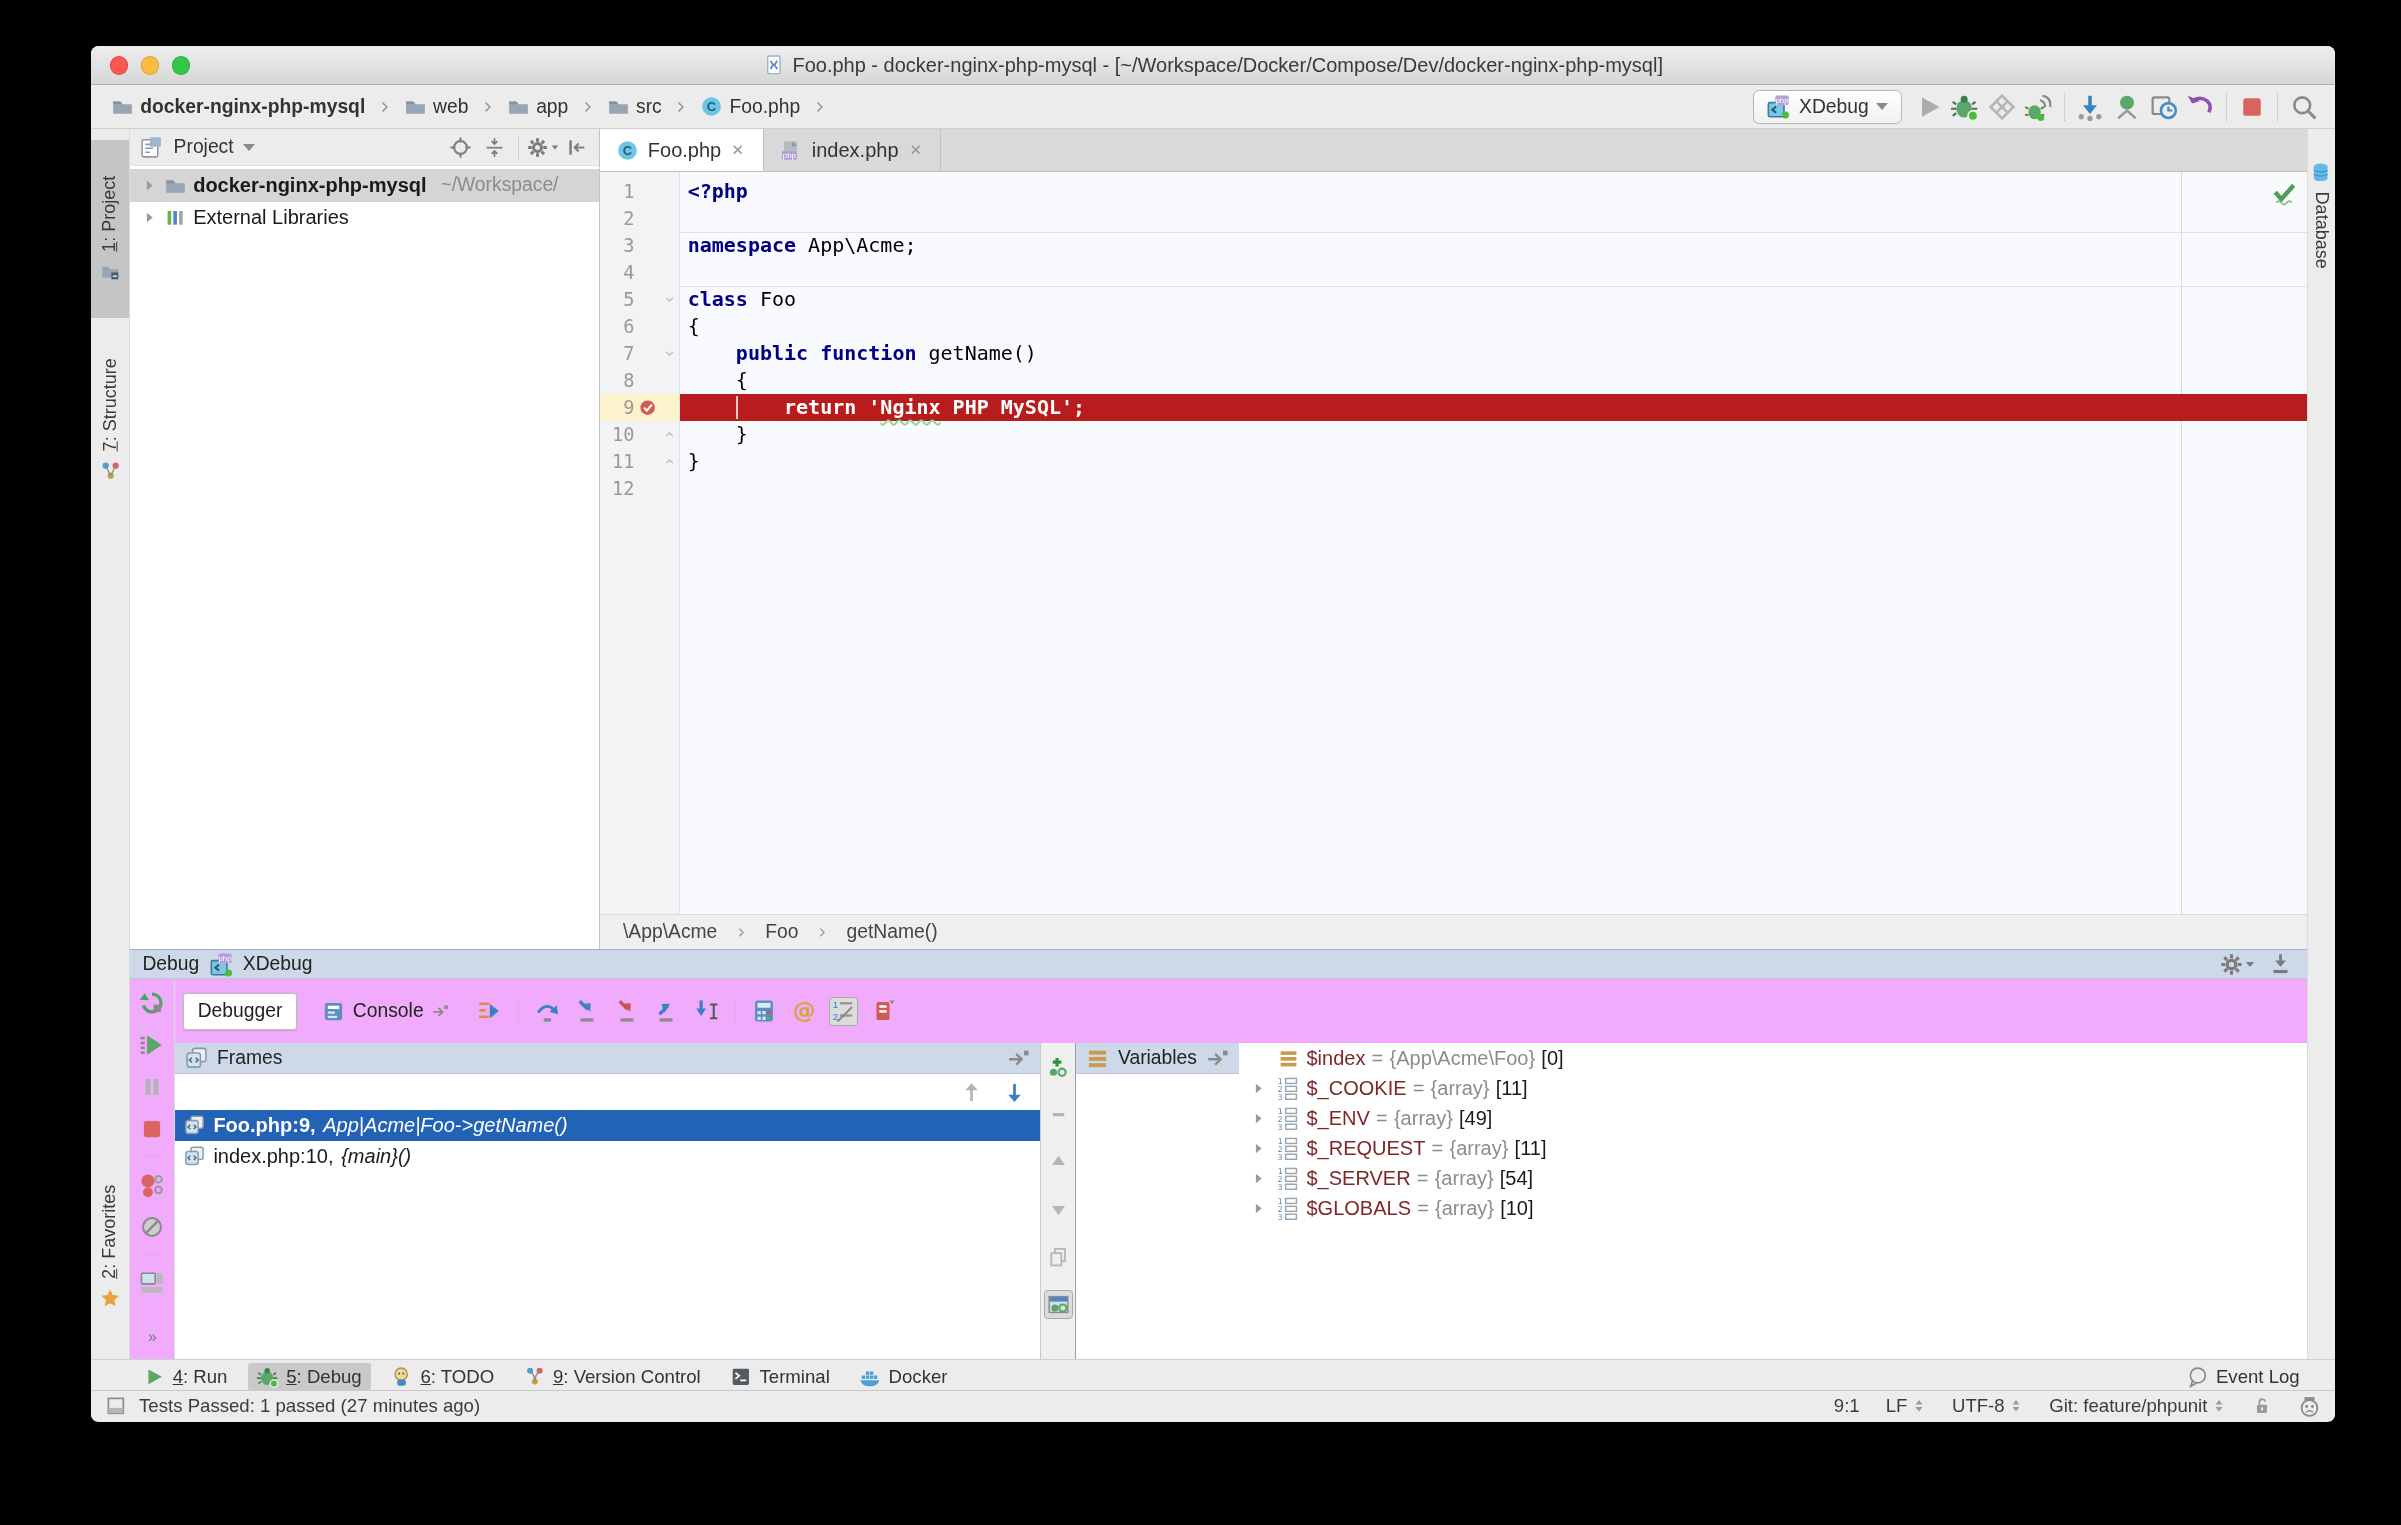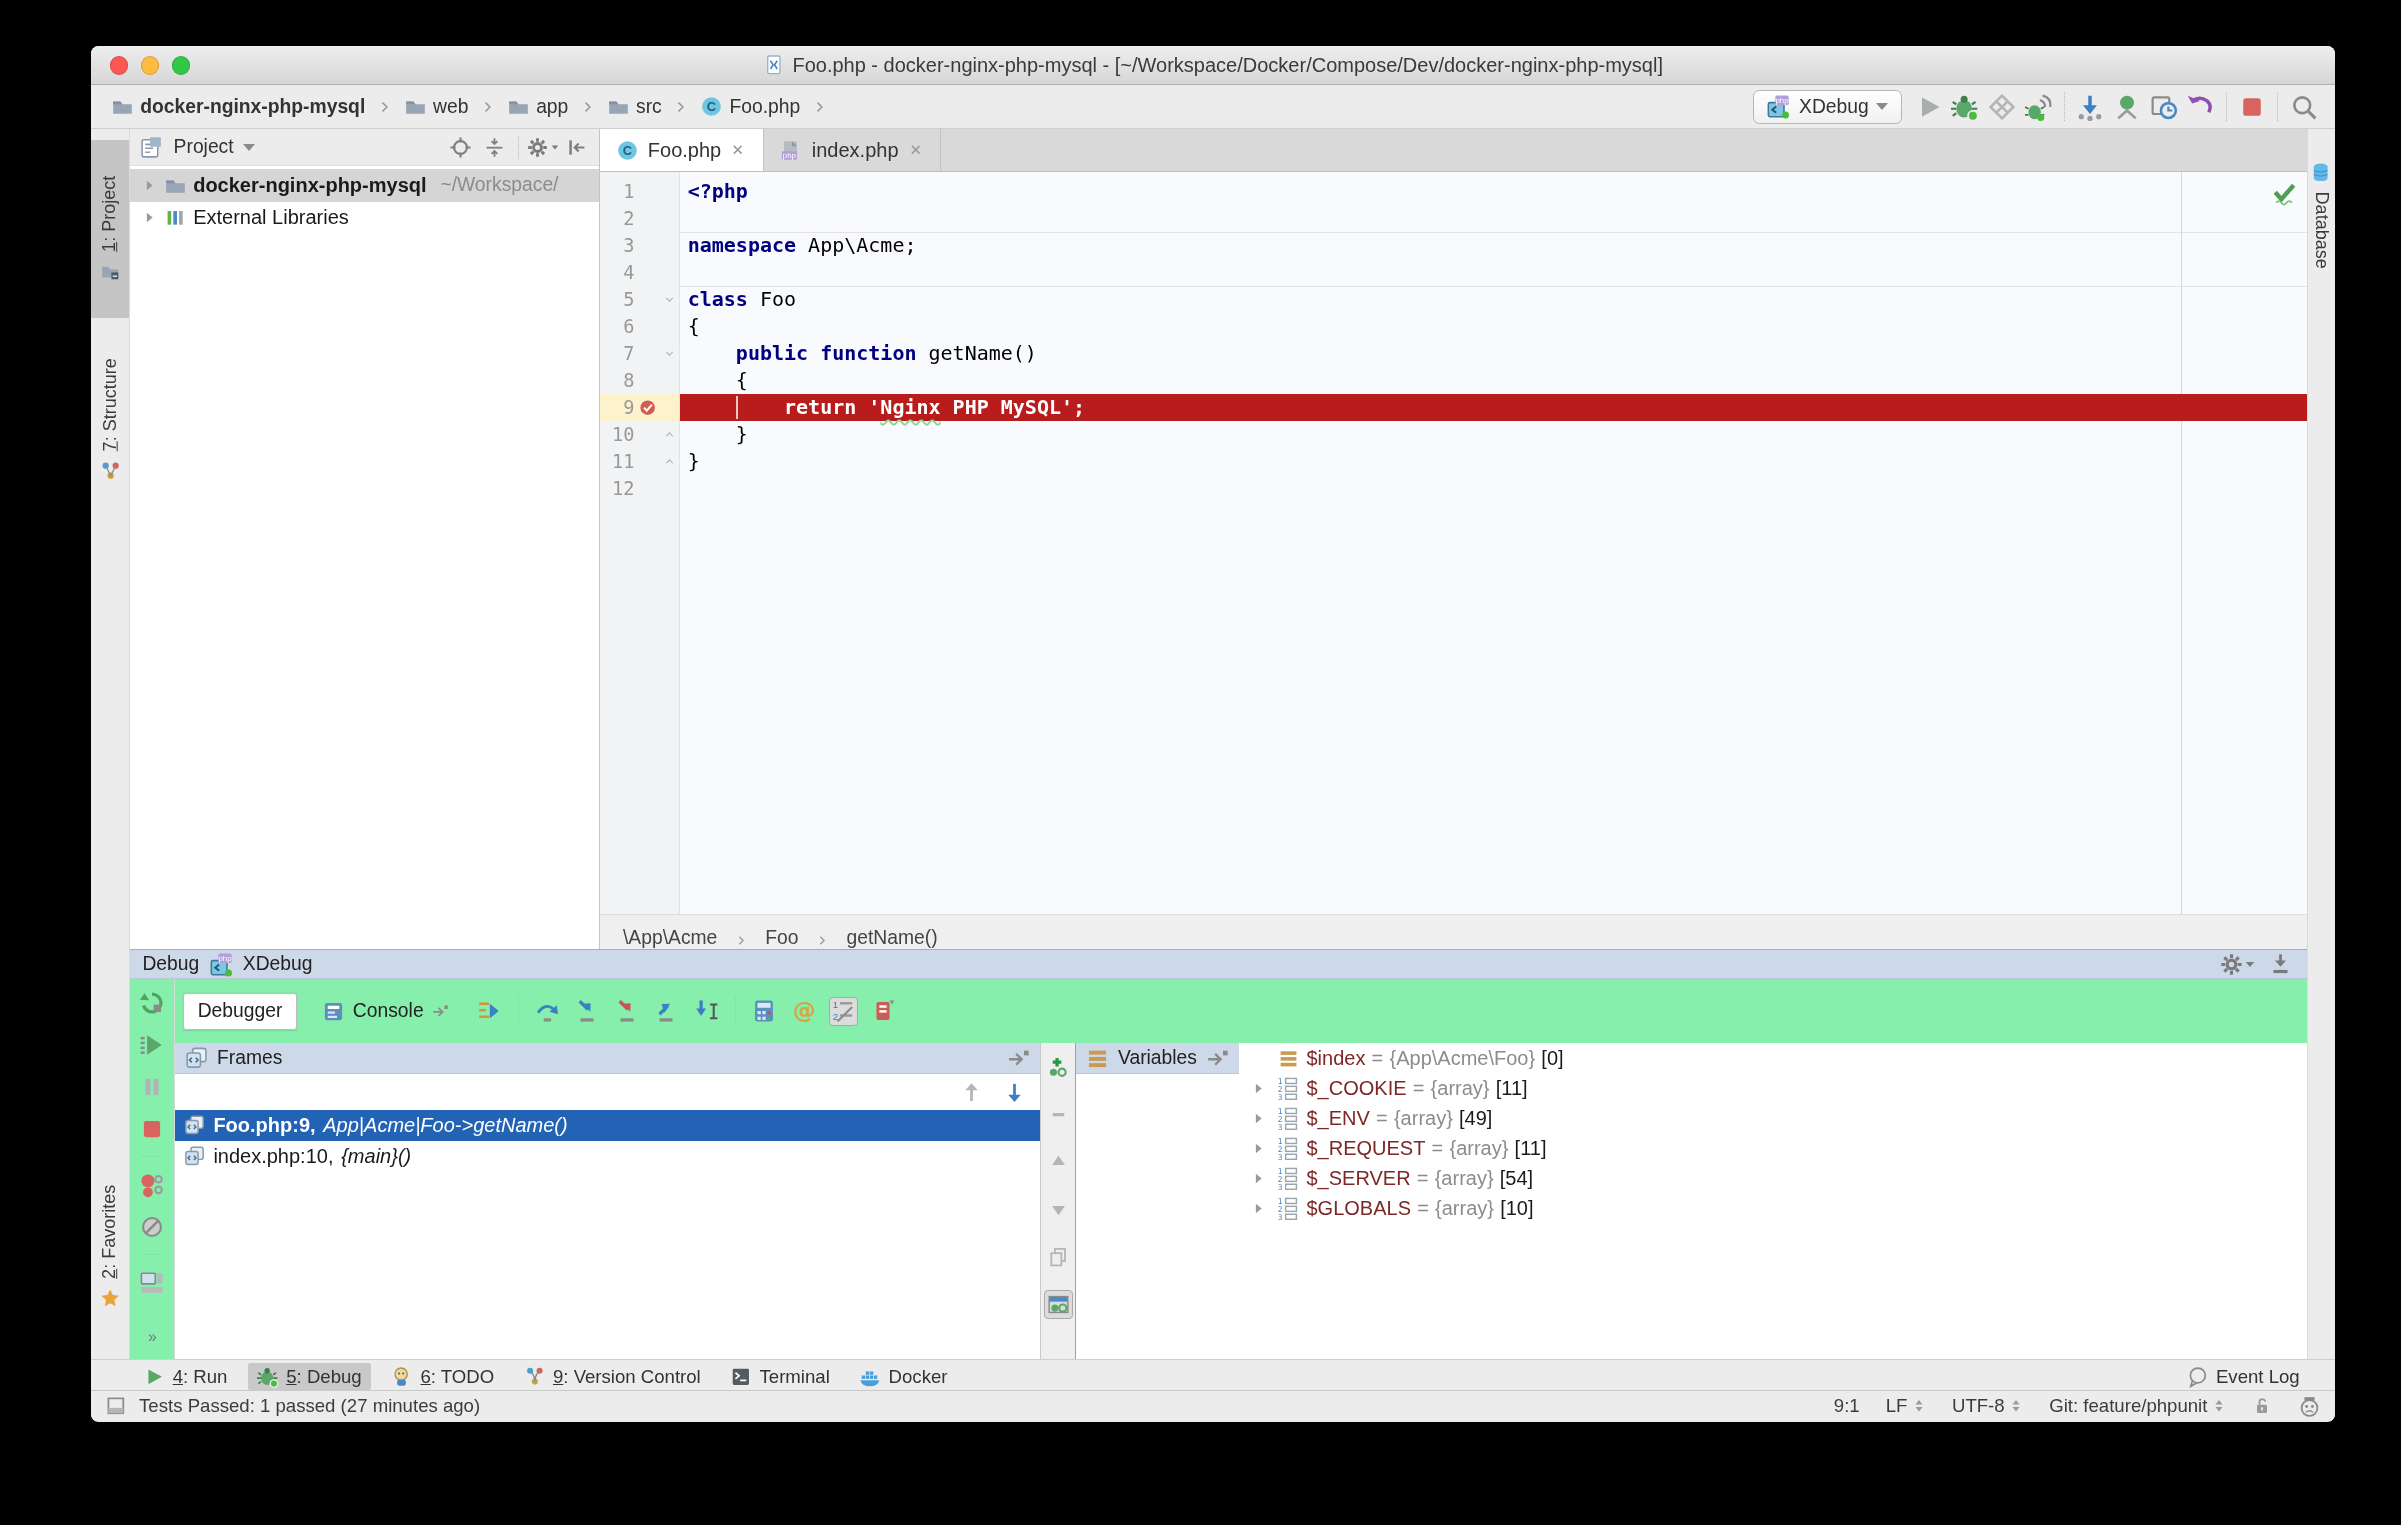--- a/index.html
+++ b/index.html
@@ -89,7 +89,7 @@
   .exw{color:#fff;font-weight:bold;text-decoration:underline wavy #8fd18f;text-underline-offset:5.4px;text-decoration-thickness:1.5px}
   .margin-line{position:absolute;top:0;bottom:0;left:1501px;width:0.8px;background:#d8d8d8}
   .inspect-ok{position:absolute;top:7.7px;right:9.3px}
-  .editor-crumbs{height:35px;flex:none;display:flex;align-items:flex-end;gap:12.4px;padding:0 23px;background:#efefef;
+  .editor-crumbs{height:35px;flex:none;display:flex;align-items:center;gap:12.4px;padding:0 23px;background:#efefef;
                  border-top:0.8px solid #dcdcdc;font-size:19.3px;color:#444}
 
   

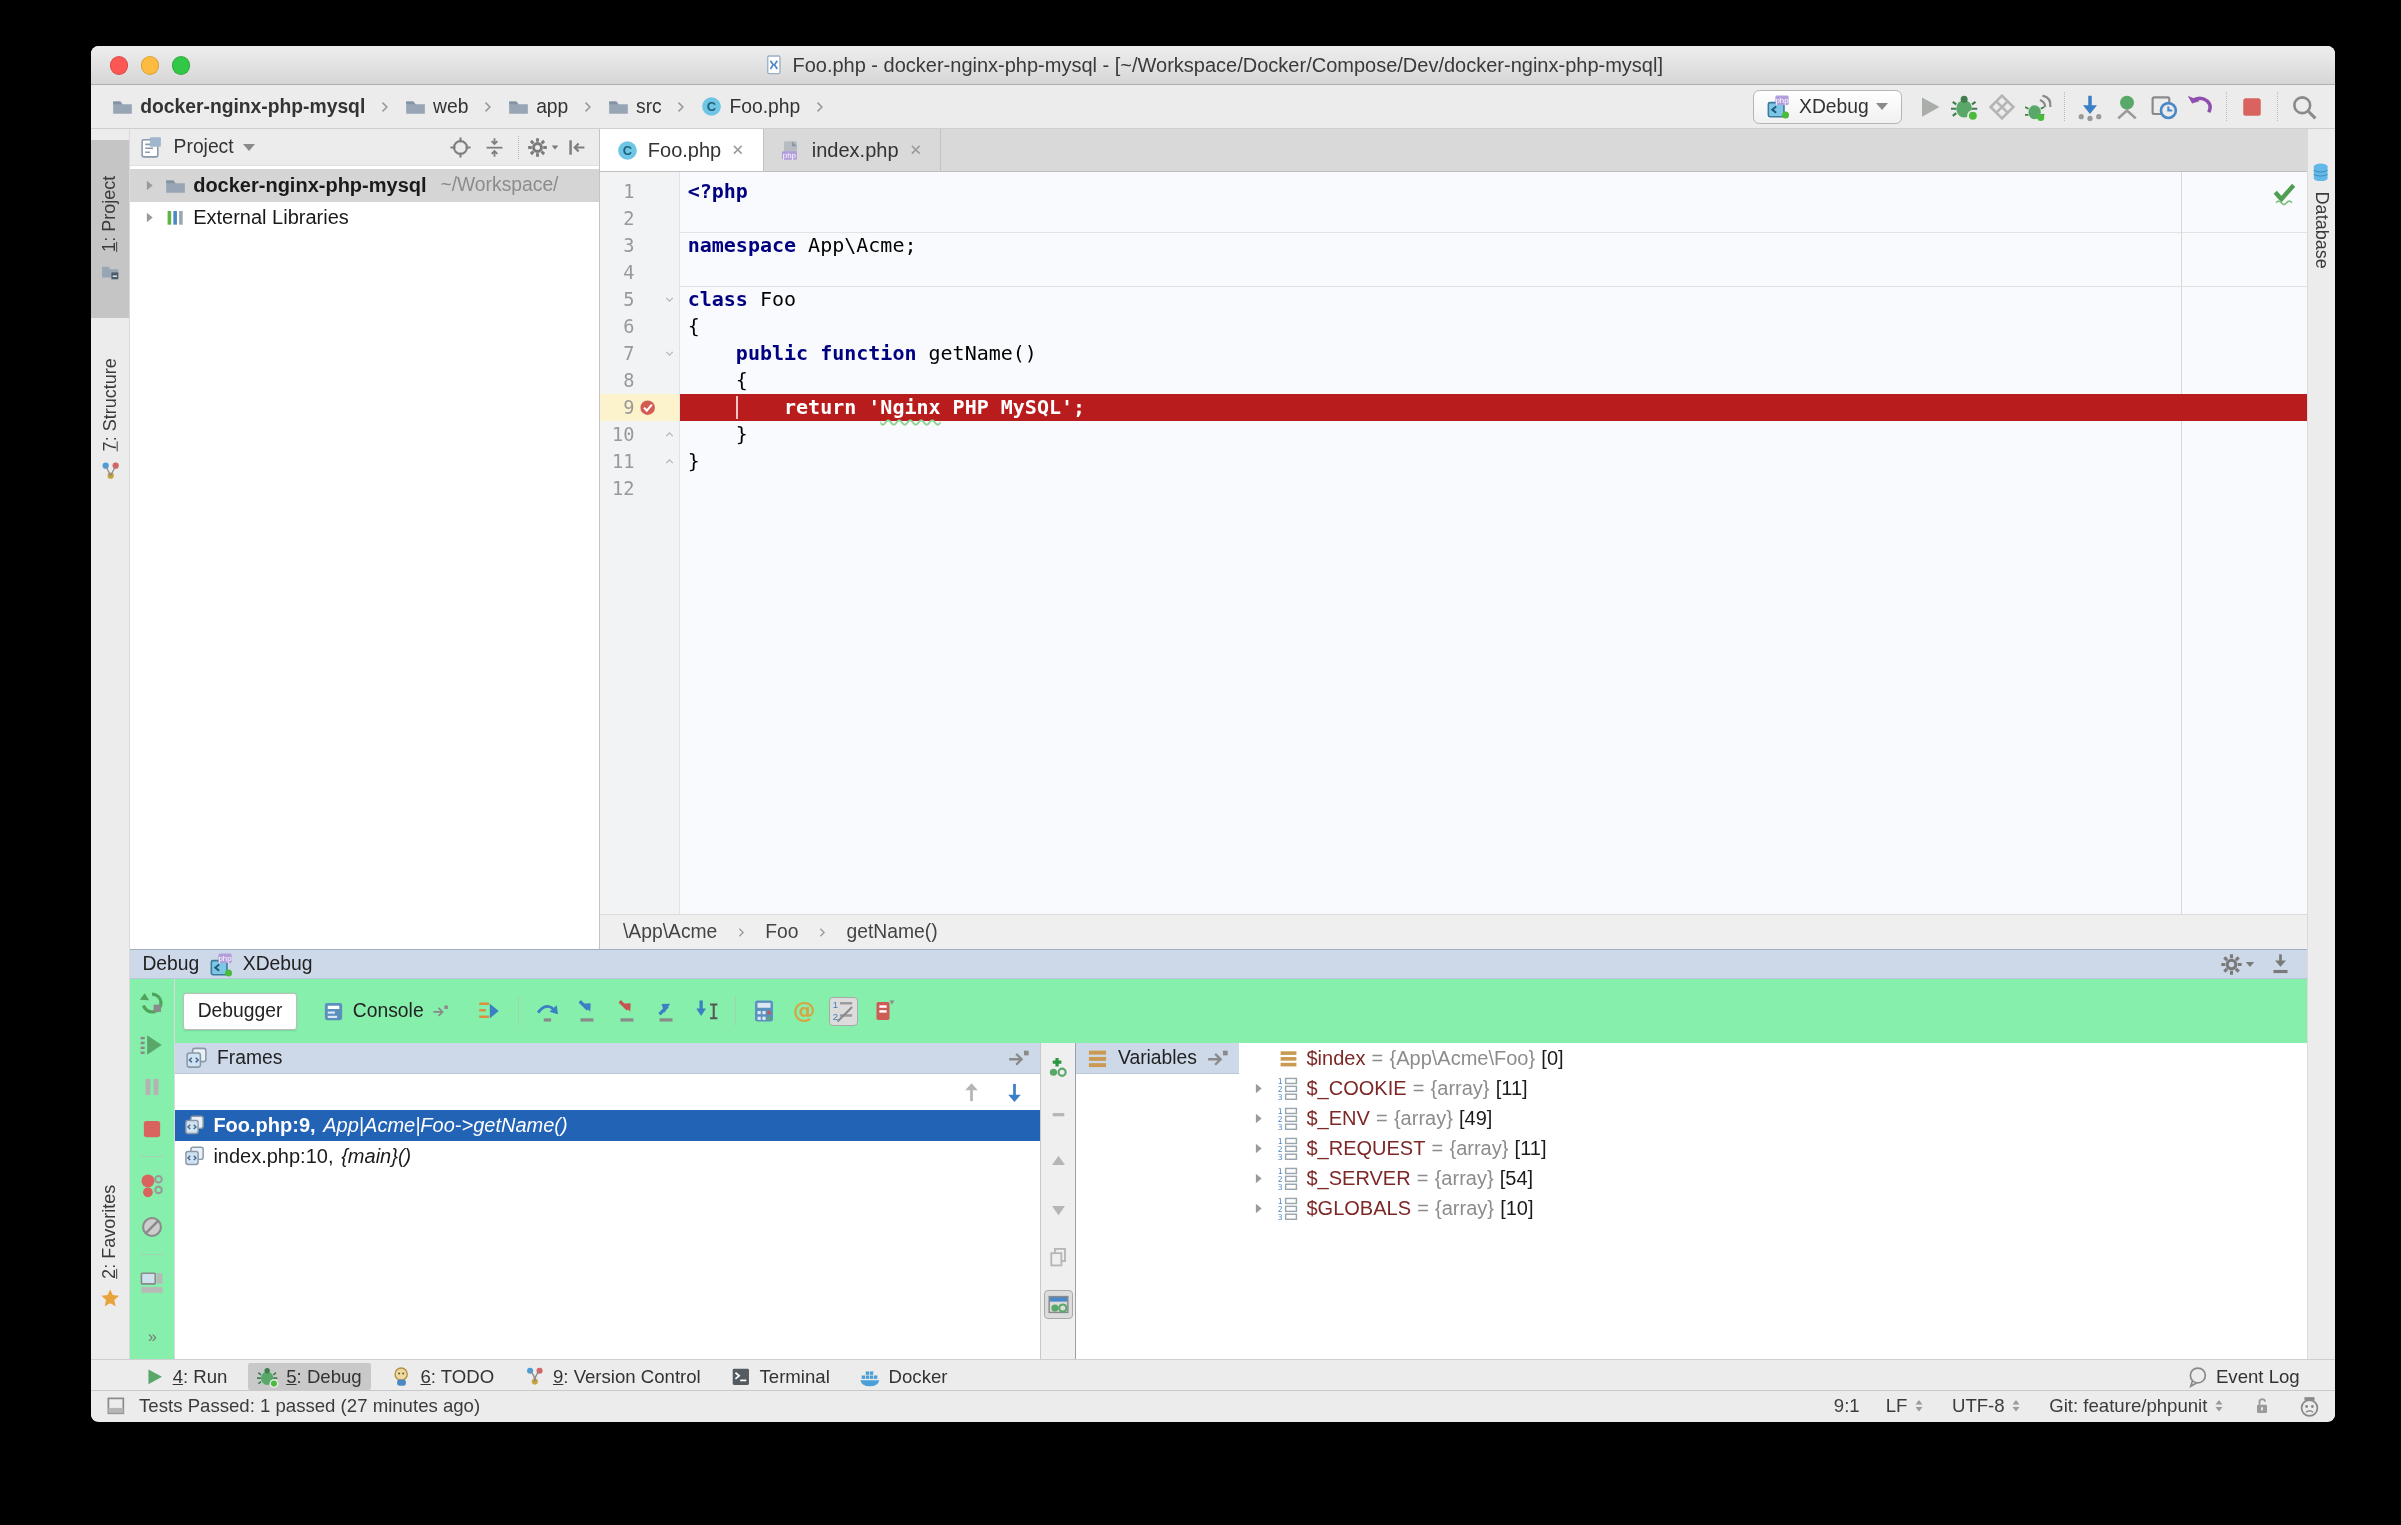--- a/index.html
+++ b/index.html
@@ -93,7 +93,7 @@
                  border-top:0.8px solid #dcdcdc;font-size:19.3px;color:#444}
 
   
-  .debug{flex:none;height:410px;display:flex;flex-direction:column;border-top:0.8px solid #9fb0c5;background:#86efac}
+  .debug{flex:none;height:410px;display:flex;flex-direction:column;border-top:0.8px solid #9fb0c5;background:#f0abfc}
   .debug-header{height:29px;flex:none;background:#cdd9e9;border-bottom:0.8px solid #b9c6d8;display:flex;align-items:center;gap:9.3px;padding:0 12.4px}
   .dh-title{font-size:19.3px;color:#222}
   .dh-right{margin-left:auto;display:flex;align-items:center;gap:14px}

